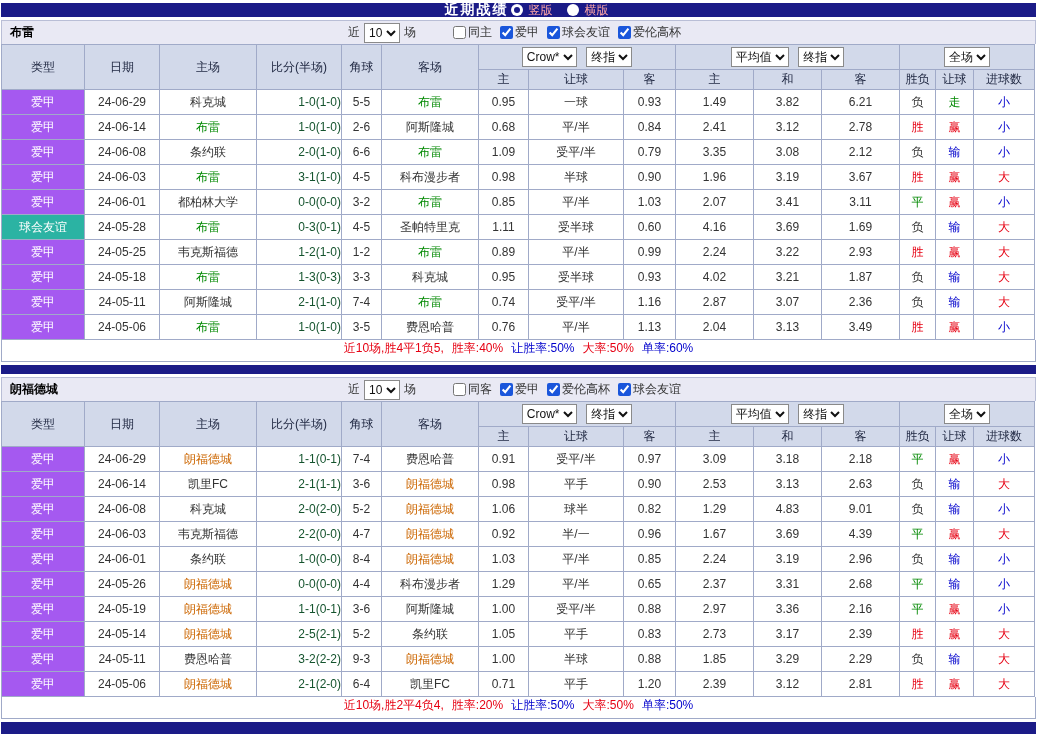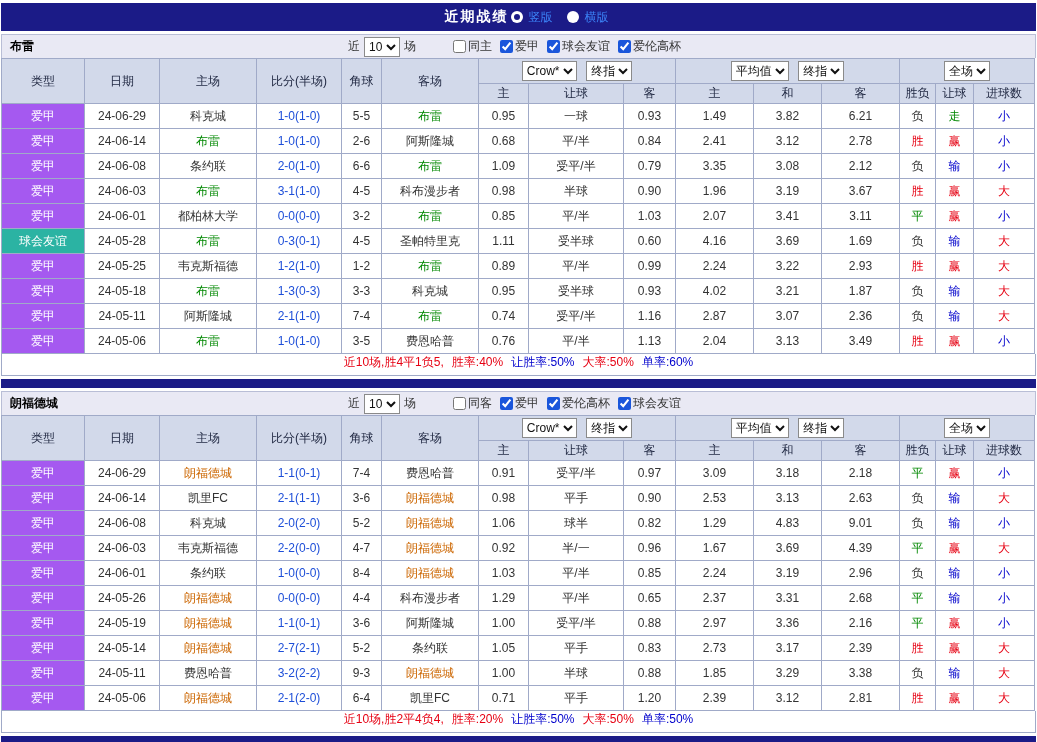--- a/index.html
+++ b/index.html
@@ -16,7 +16,7 @@
   .topbar {
     margin-top:3px;
     background:#1b1b87;
-    height:28px;
+    height:14px;
     display:flex; align-items:center; justify-content:center; gap:2px;
     color:#fff;
     padding-left:24px;

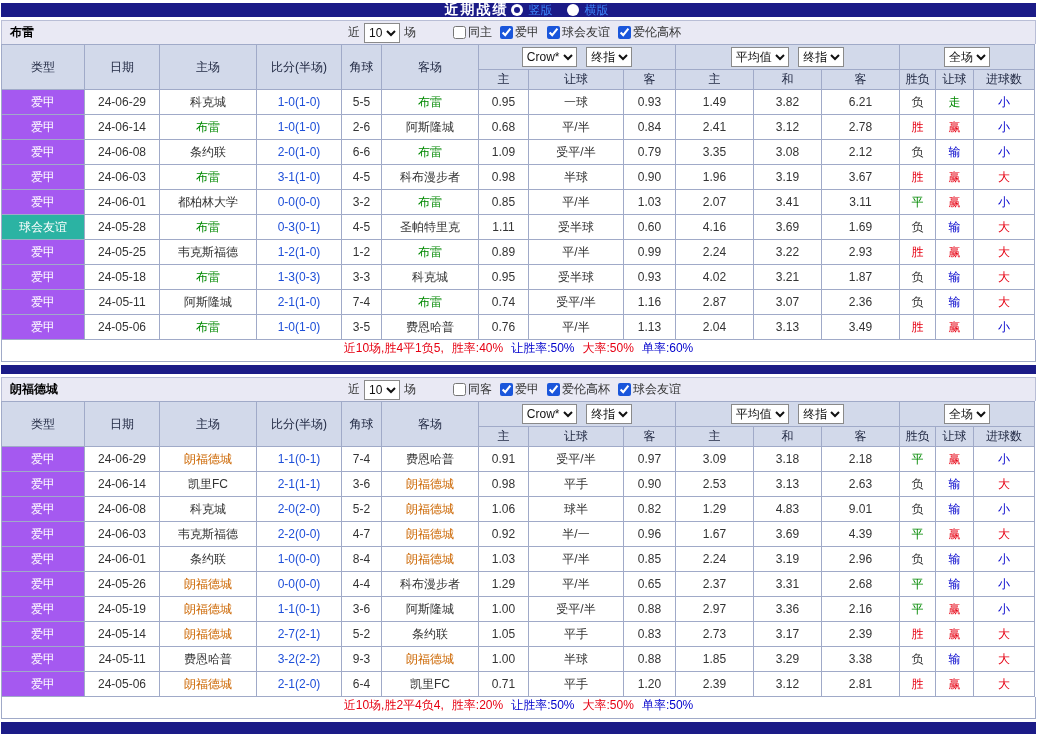--- a/index.html
+++ b/index.html
@@ -30,7 +30,7 @@
   }
   .radio i { display:block; width:6px; height:6px; border-radius:50%; background:transparent; }
   .radio.sel i { background:#1b1b87; }
-  .radio-label { color:#3b82f6; font-size:12px; margin-right:8px; }
+  .radio-label { color:#fca5a5; font-size:12px; margin-right:8px; }
 
   
   .section { margin-top:3px; }

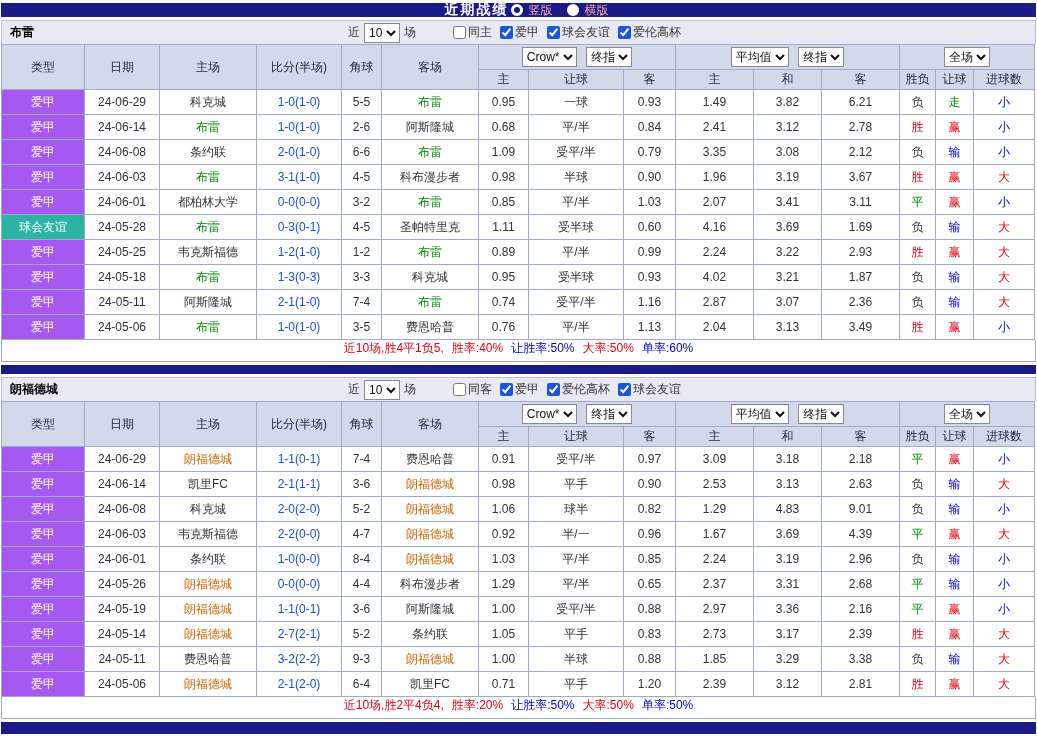--- a/index.html
+++ b/index.html
@@ -78,7 +78,7 @@
   .c-green  { color:#008800; }
   .c-dark   { color:#333333; }
   .c-orange { color:#cc6600; }
-  .c-score  { color:#1d4ed8; }
+  .c-score  { color:#14532d;text-align:right; }
 
   
   .summary {

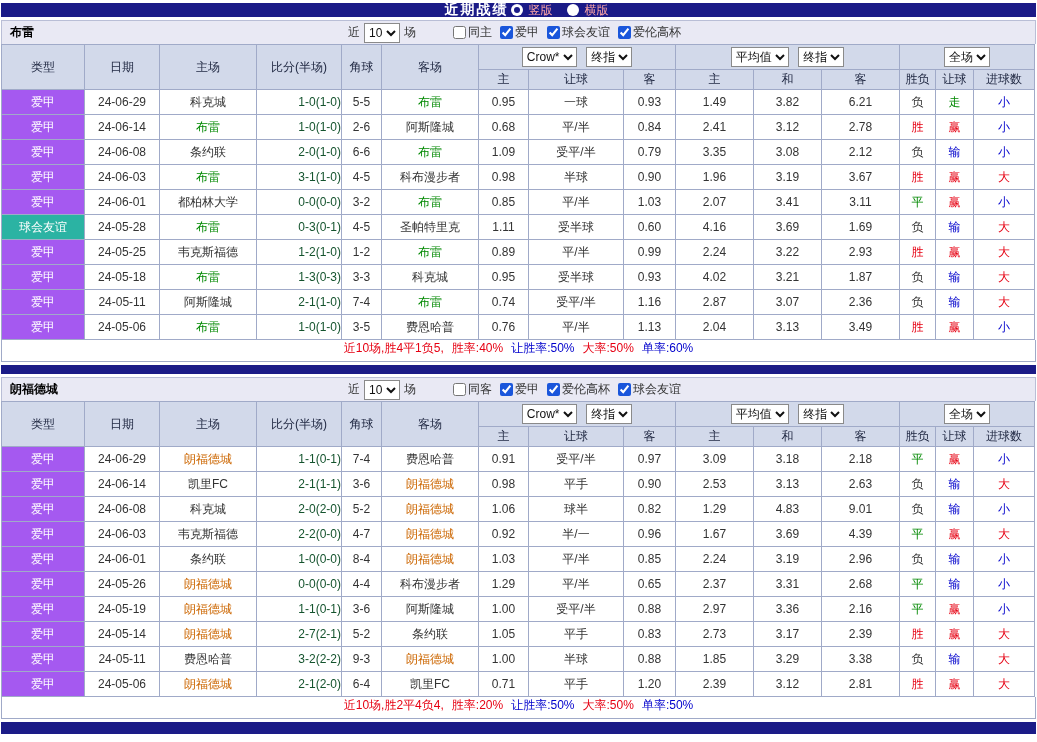--- a/index.html
+++ b/index.html
@@ -581,7 +581,7 @@
             <td class="type t-league">爱甲</td>
             <td>24-05-14</td>
             <td class="c-orange">朗福德城</td>
-            <td class="c-score">2-7(2-1)</td>
+            <td class="c-score">2-5(2-1)</td>
             <td>5-2</td>
             <td class="c-dark">条约联</td>
             <td>1.05</td>

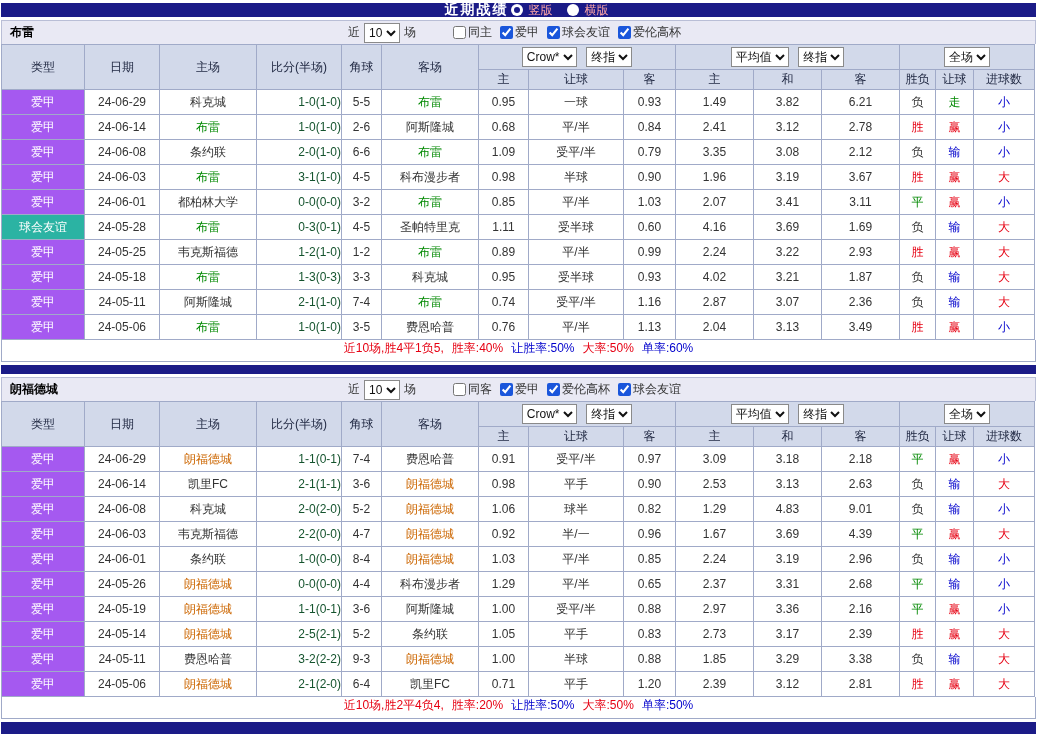--- a/index.html
+++ b/index.html
@@ -606,7 +606,7 @@
             <td>0.88</td>
             <td>1.85</td>
             <td>3.29</td>
-            <td>3.38</td>
+            <td>2.29</td>
             <td class="c-dark">负</td>
             <td class="c-blue">输</td>
             <td class="c-red">大</td>

